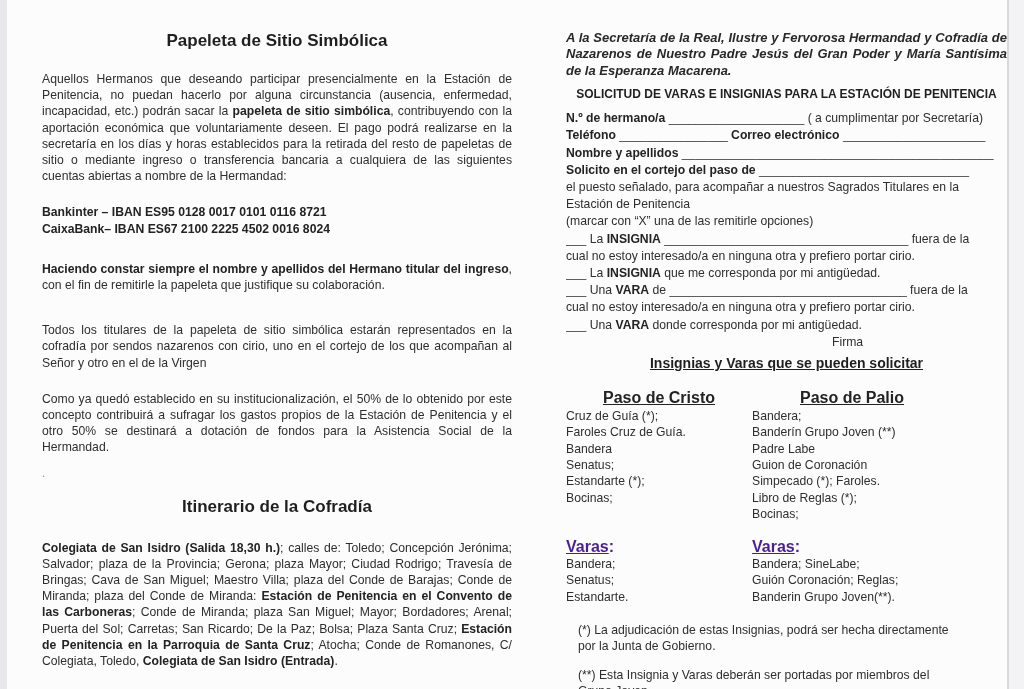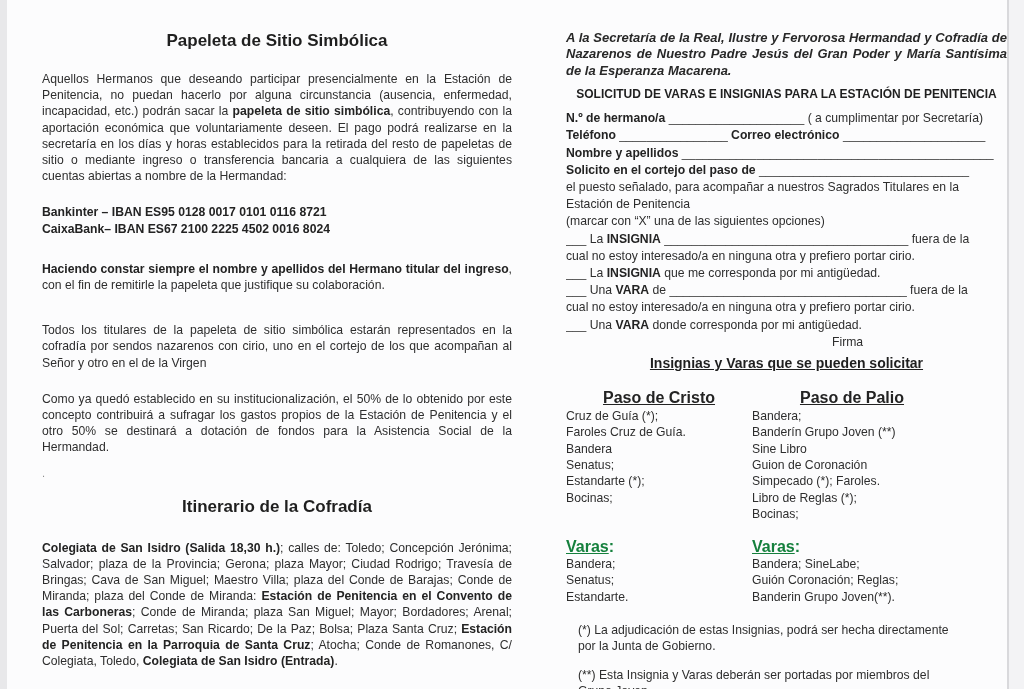--- a/index.html
+++ b/index.html
@@ -117,7 +117,7 @@
         <span class="blank">_______________________________</span>
       </div>
       <div>el puesto señalado, para acompañar a nuestros Sagrados Titulares en la Estación de Penitencia</div>
-      <div>(marcar con “X” una de las siguientes opciones)</div>
+      <div>(marcar con “X” una de las remitirle opciones)</div>
 
       <div class="fline">
         <span class="blank">___</span>

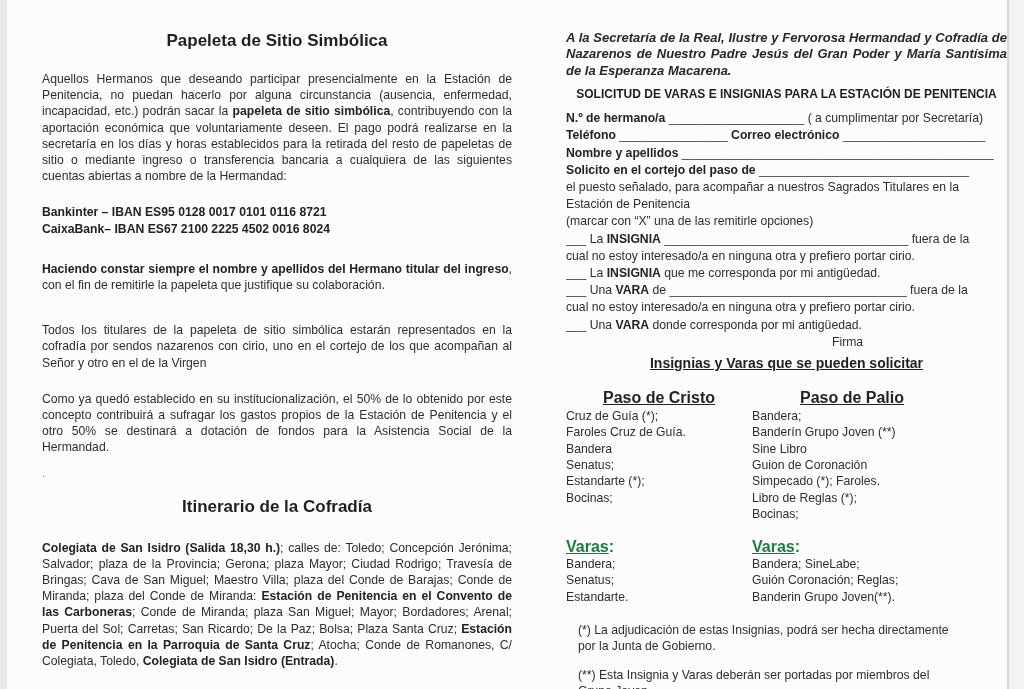--- a/index.html
+++ b/index.html
@@ -171,7 +171,7 @@
         <div class="list-h">Paso de Palio</div>
         <div class="list-item">Bandera;</div>
         <div class="list-item">Banderín Grupo Joven (**)</div>
-        <div class="list-item">Sine Libro</div>
+        <div class="list-item">Padre Labe</div>
         <div class="list-item">Guion de Coronación</div>
         <div class="list-item">Simpecado (*); Faroles.</div>
         <div class="list-item">Libro de Reglas (*);</div>

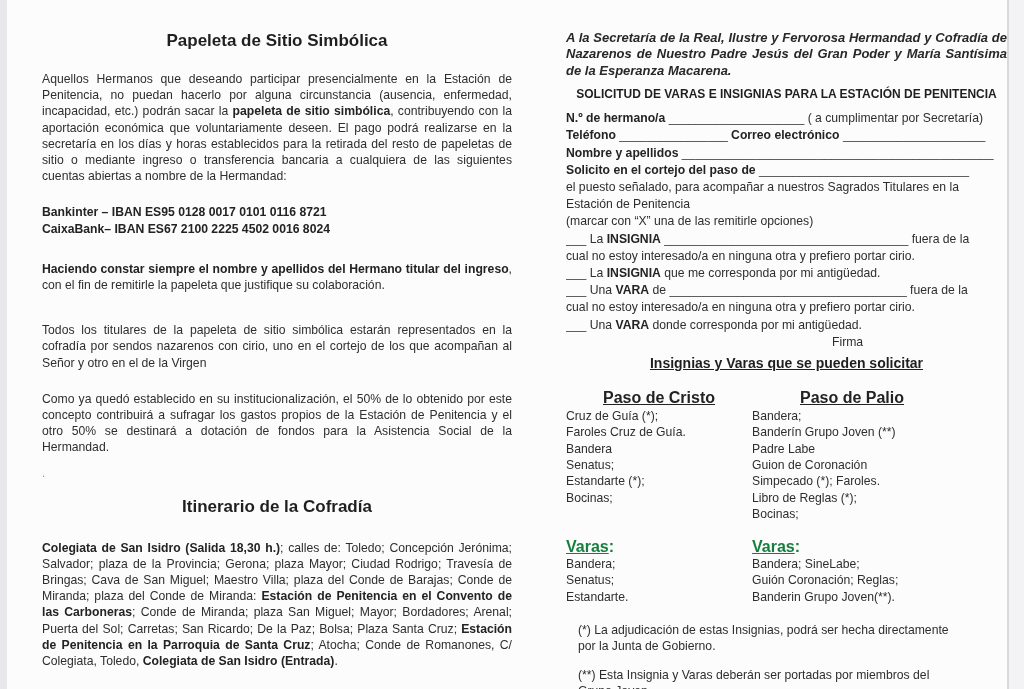--- a/index.html
+++ b/index.html
@@ -53,7 +53,7 @@
   .varas{display:flex;margin-top:16px;}
   .varas .c1{width:186px;}
   .varas .c2{width:220px;}
-  .varas-h{font-weight:bold;color:#15803d;}
+  .varas-h{font-weight:bold;color:#4c1d95;}
   .varas-h .u{text-decoration:underline;}
 
   .footnotes{margin-top:17px;width:404px;}

